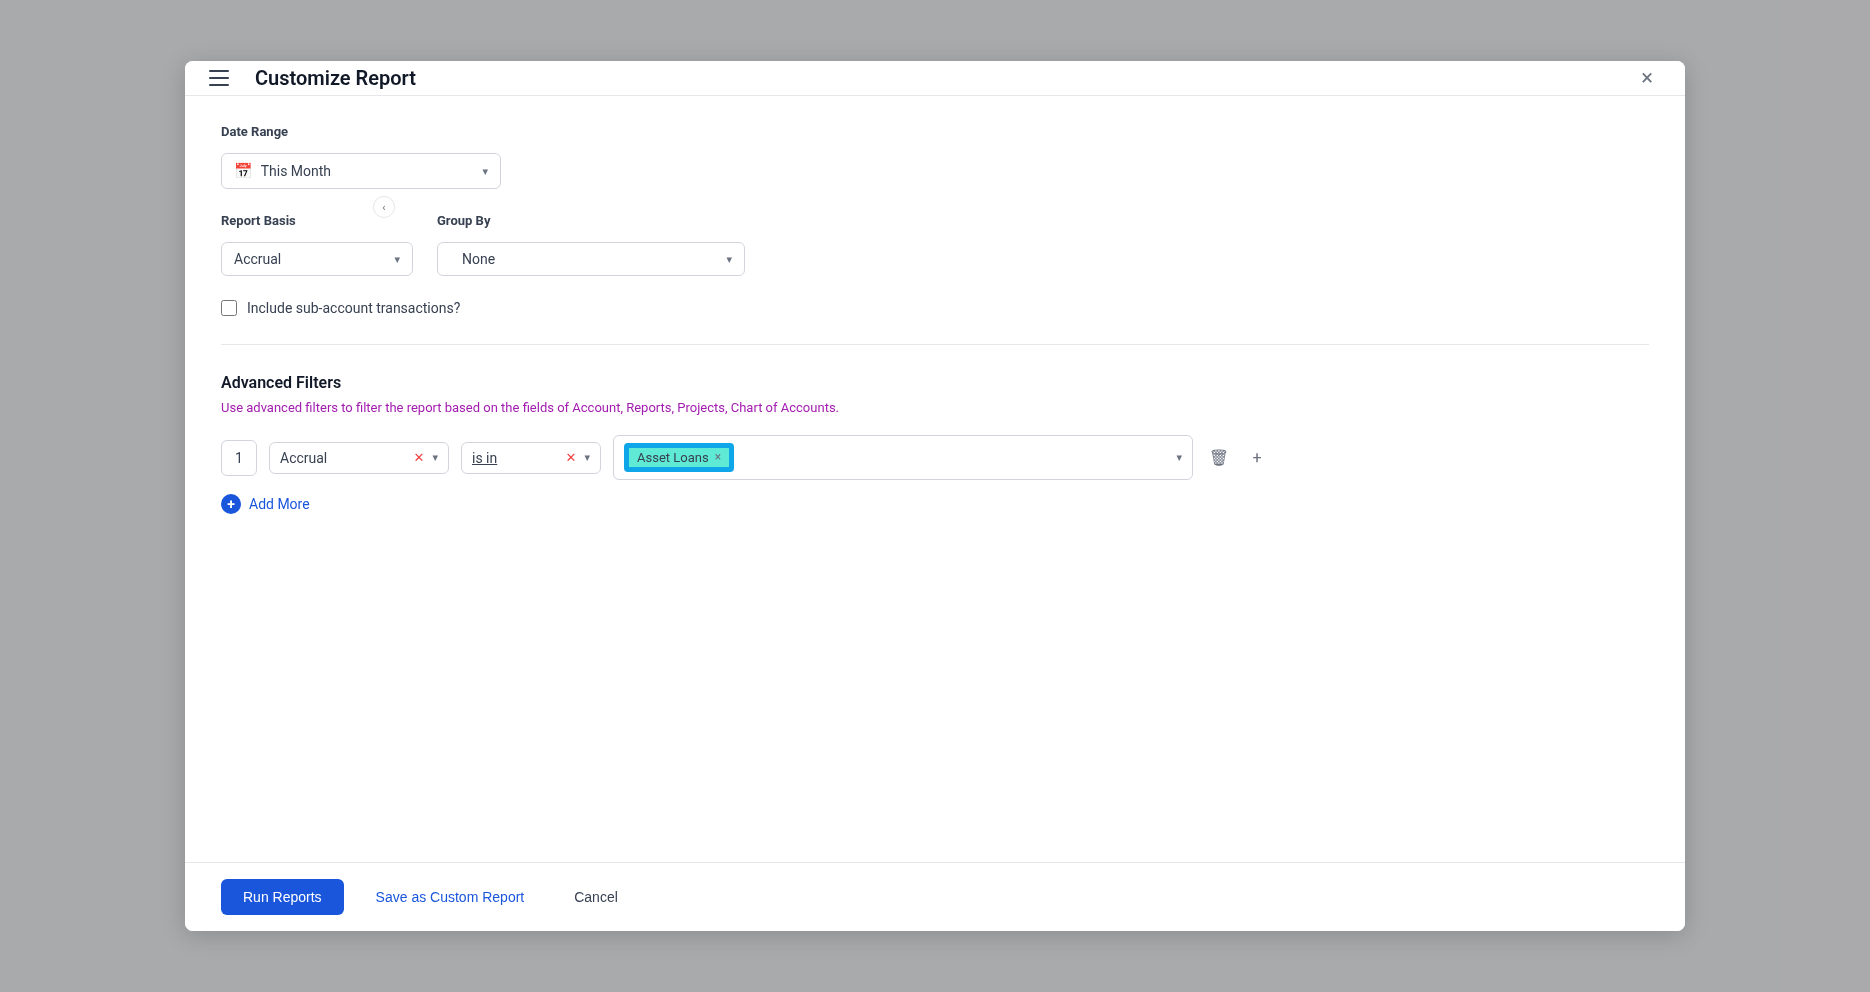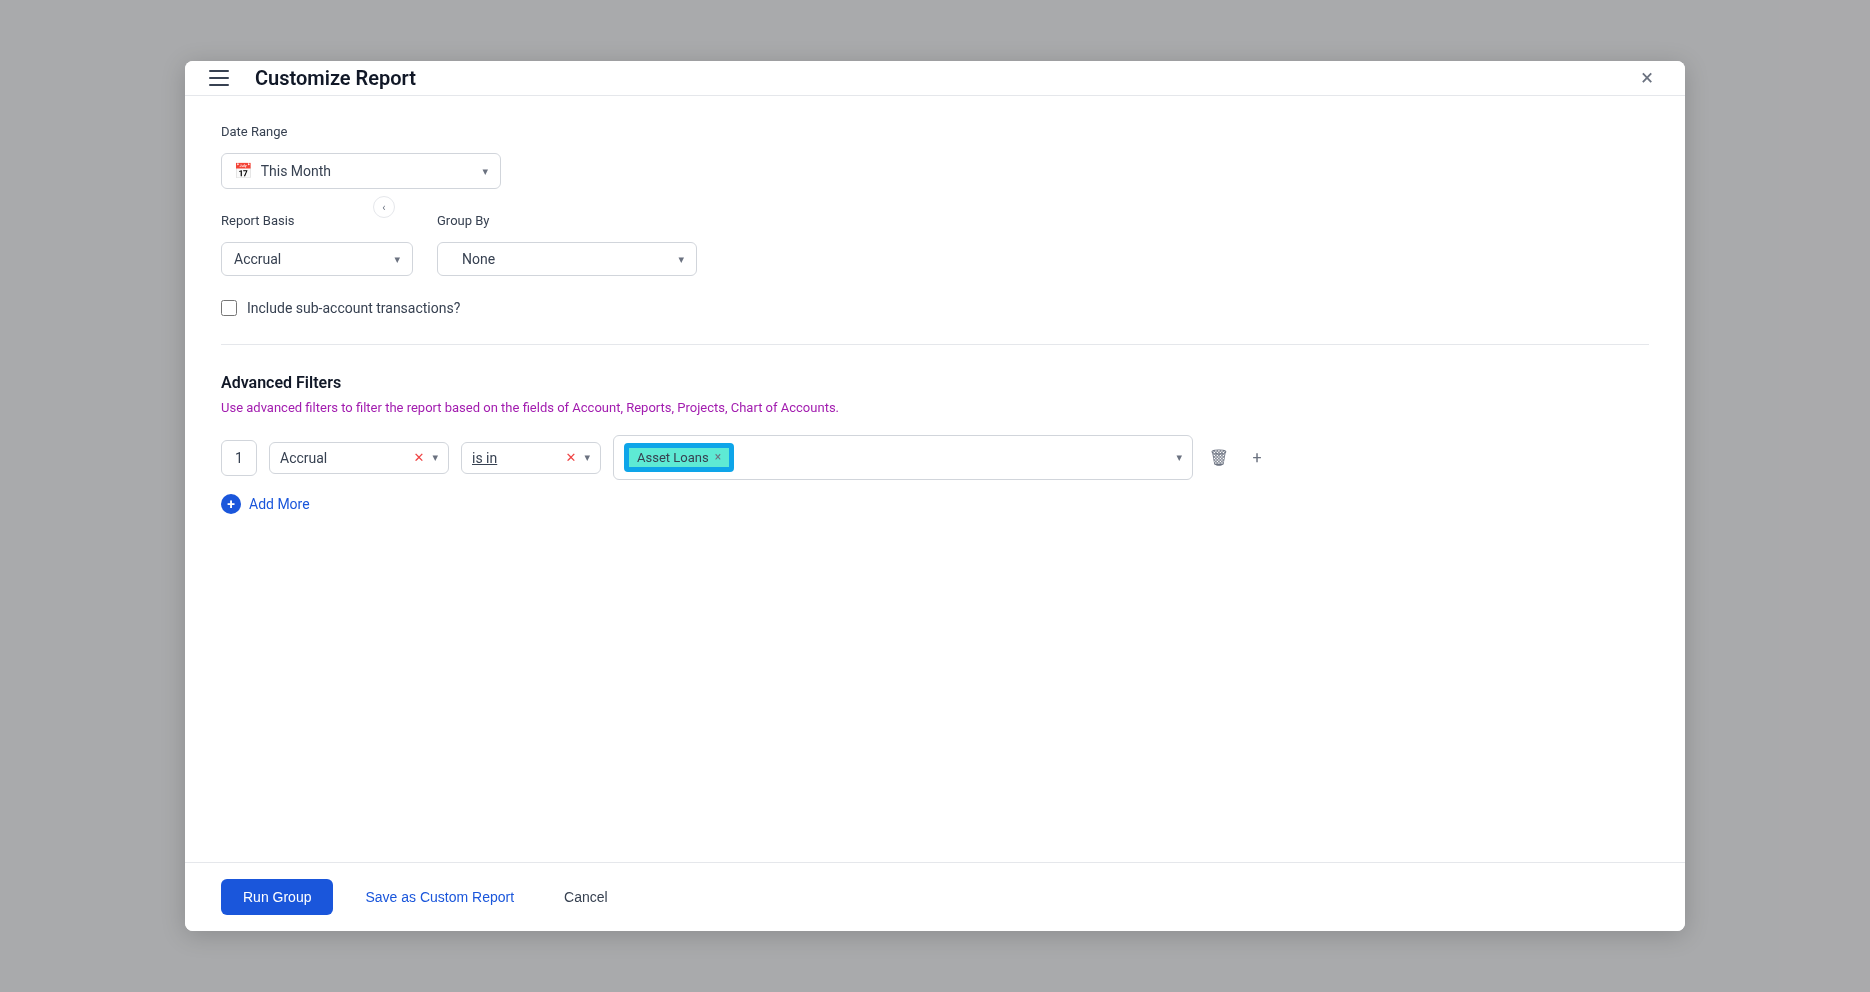--- a/index.html
+++ b/index.html
@@ -163,7 +163,7 @@
     }
     .form-group label {
       font-size: 13px;
-      font-weight: 400;
+      font-weight: 700;
       color: #374151;
     }
     .select-field {

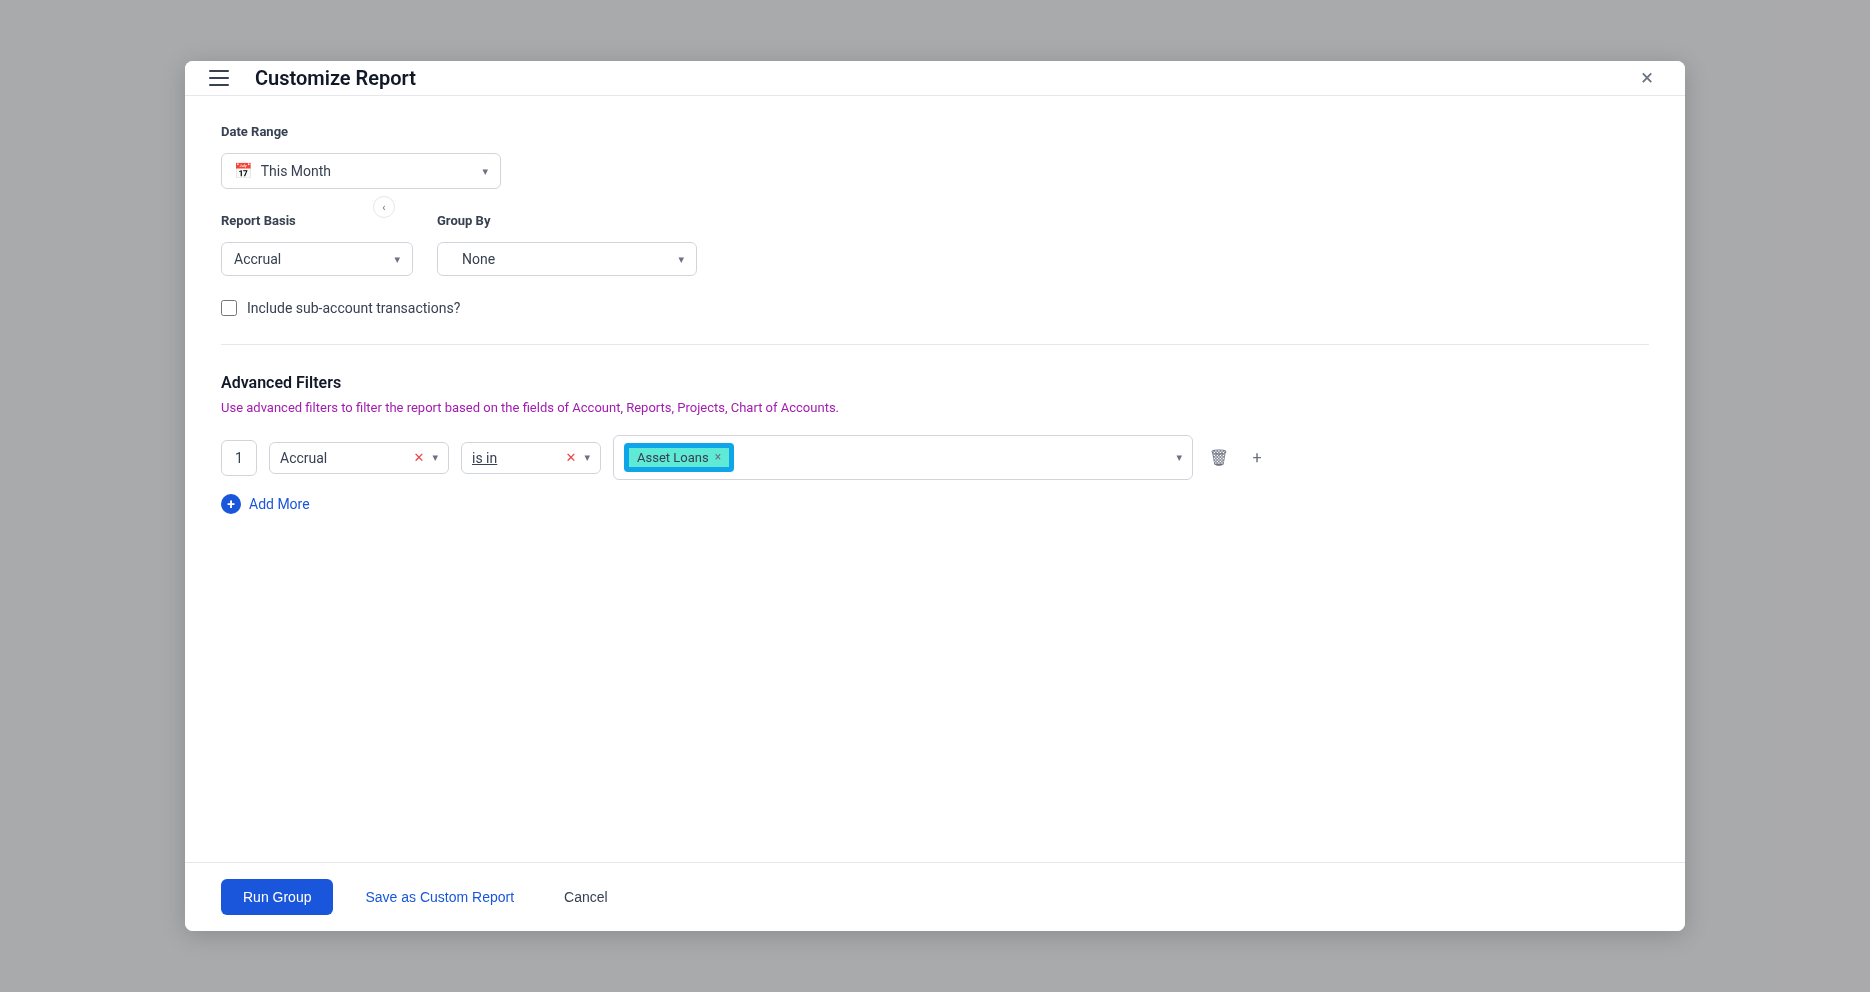--- a/index.html
+++ b/index.html
@@ -182,7 +182,7 @@
     .select-field .text { flex: 1; }
     .select-field .chevron { color: #6b7280; font-size: 11px; }
     .group-by-select {
-      width: 260px;
+      width: 308px;
       padding-left: 24px;
     }
     .checkbox-row {

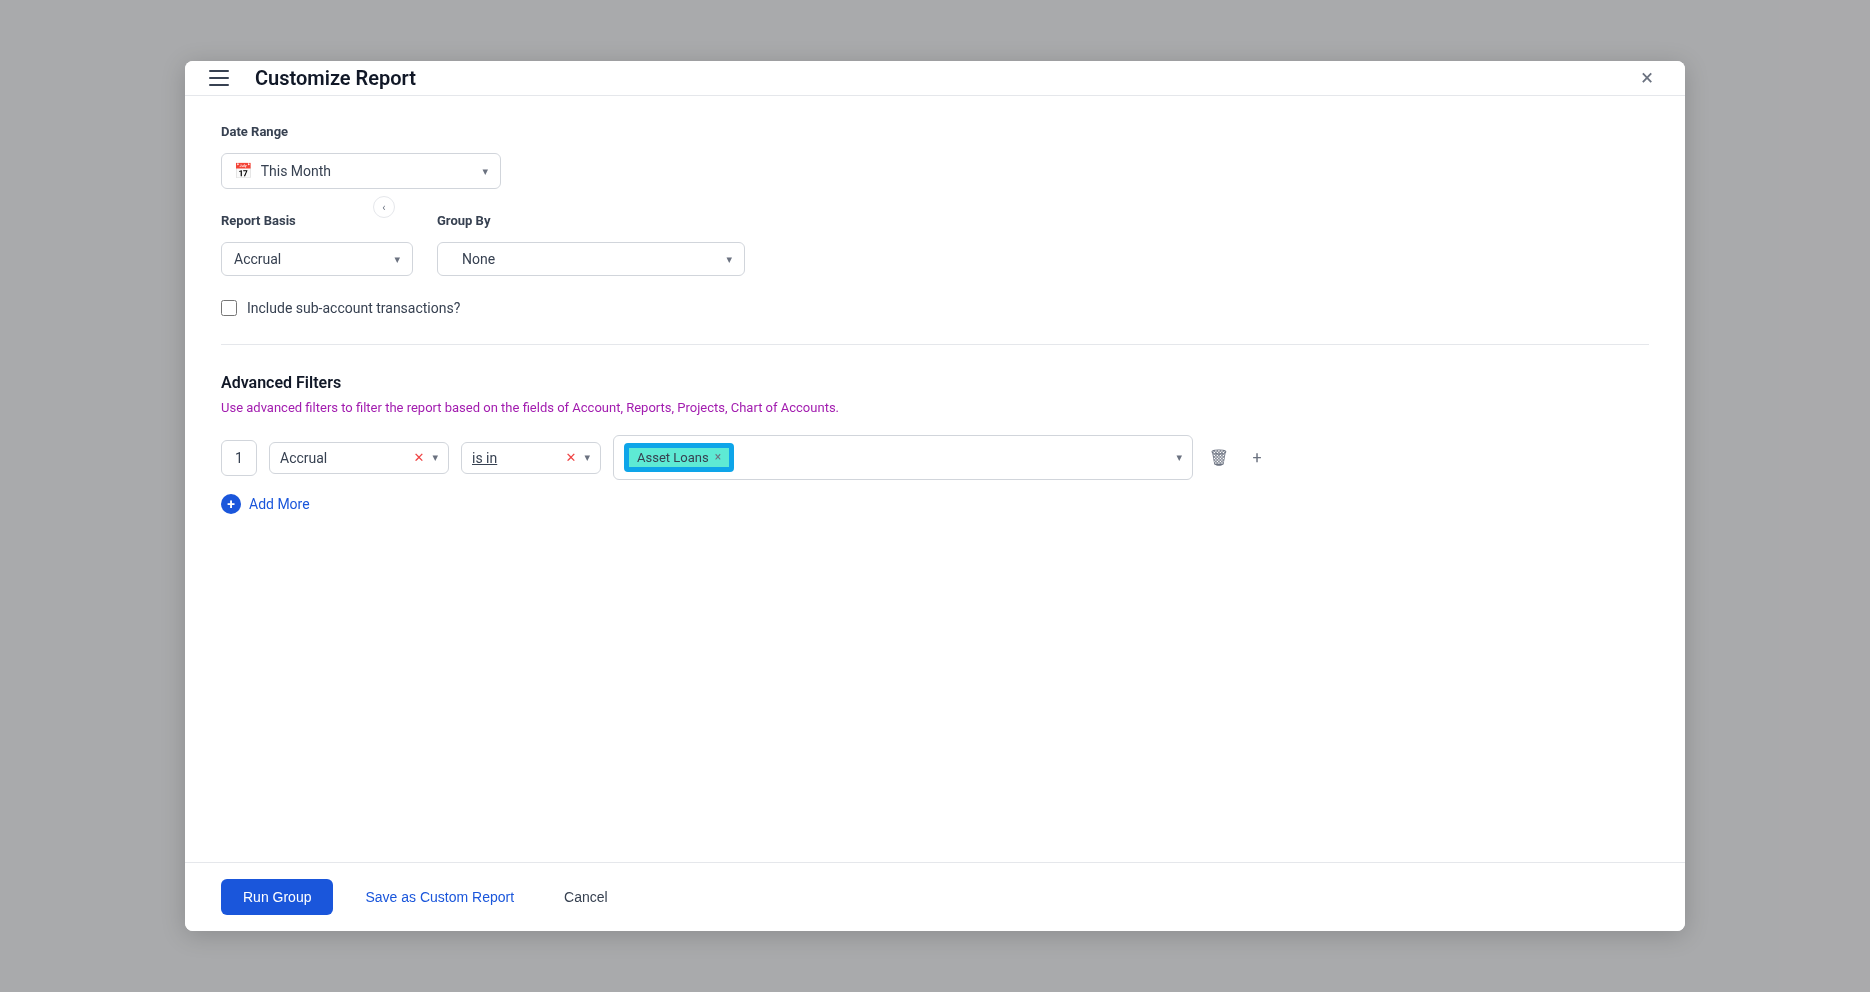--- a/index.html
+++ b/index.html
@@ -485,7 +485,7 @@
     </div>
 
     <div class="modal-footer">
-      <button class="btn-primary">Run Group</button>
+      <button class="btn-primary">Run Reports</button>
       <button class="btn-secondary">Save as Custom Report</button>
       <button class="btn-cancel">Cancel</button>
     </div>

